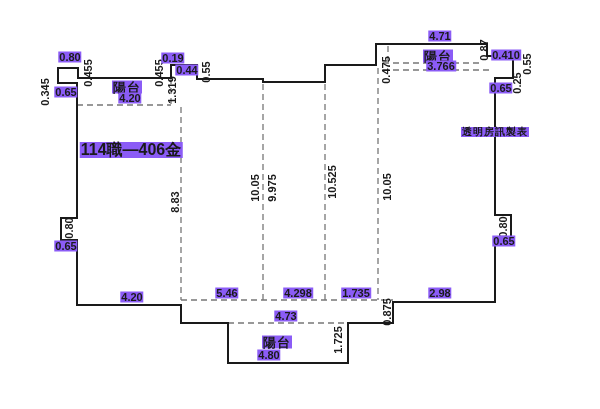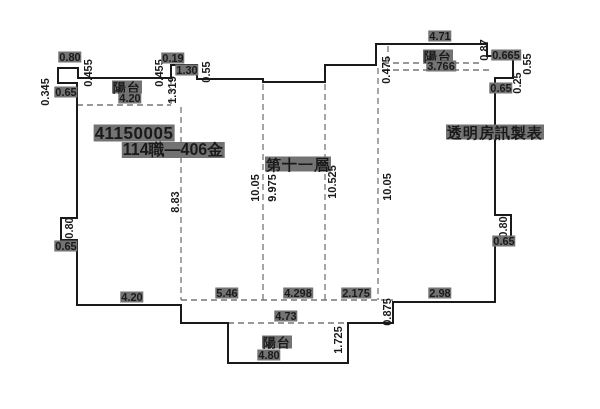--- a/index.html
+++ b/index.html
@@ -11,7 +11,7 @@
   .lbl {
     position:absolute; transform:translate(-50%,-50%);
     font:700 11px "Liberation Sans", sans-serif; color:#1a1a1a;
-    white-space:nowrap; line-height:1; background:#737373; padding:0 1px;
+    white-space:nowrap; line-height:1; background:#8b5cf6; padding:0 1px;
   }
   .lbl.v { transform:translate(-50%,-50%) rotate(-90deg); background:transparent; }
   .lbl.cn  { font-size:13px; letter-spacing:1px; }

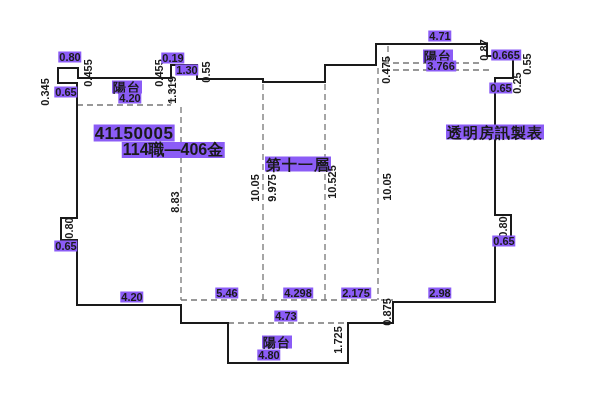--- a/index.html
+++ b/index.html
@@ -50,7 +50,7 @@
   <div class="lbl cn" style="left:438px;top:56px">陽台</div>
   <div class="lbl" style="left:441px;top:66px">3.766</div>
   <div class="lbl v" style="left:484px;top:50px">0.87</div>
-  <div class="lbl" style="left:506px;top:55px">0.665</div>
+  <div class="lbl" style="left:506px;top:55px">0.410</div>
   <div class="lbl v" style="left:527px;top:64px">0.55</div>
   <div class="lbl v" style="left:517px;top:83px">0.25</div>
   <div class="lbl" style="left:501px;top:88px">0.65</div>

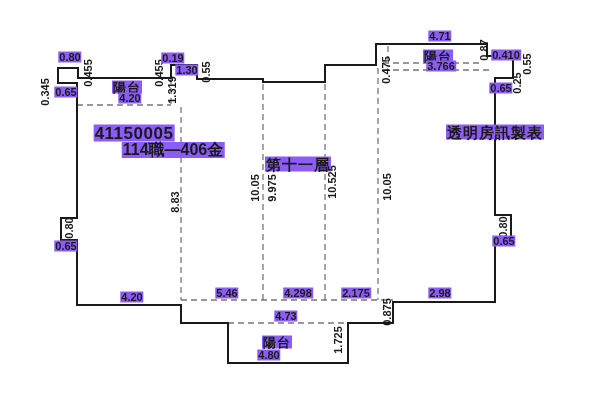--- a/index.html
+++ b/index.html
@@ -42,7 +42,7 @@
   <div class="lbl v" style="left:159px;top:73px">0.455</div>
   <div class="lbl" style="left:173px;top:58px">0.19</div>
   <div class="lbl v" style="left:172px;top:90px">1.319</div>
-  <div class="lbl" style="left:187px;top:70px">1.30</div>
+  <div class="lbl" style="left:187px;top:70px">0.44</div>
   <div class="lbl v" style="left:206px;top:72px">0.55</div>
 
   <div class="lbl v" style="left:386px;top:70px">0.475</div>

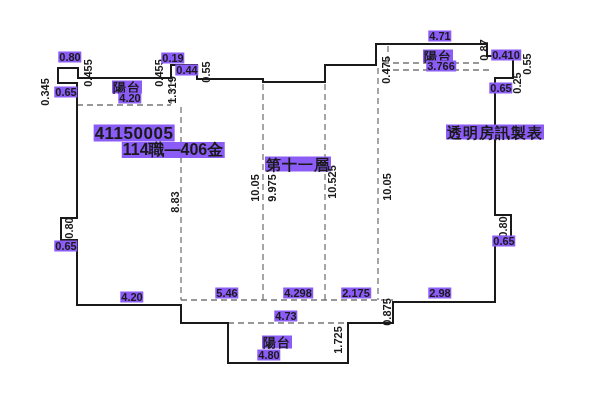--- a/index.html
+++ b/index.html
@@ -55,7 +55,6 @@
   <div class="lbl v" style="left:517px;top:83px">0.25</div>
   <div class="lbl" style="left:501px;top:88px">0.65</div>
 
-  <div class="lbl big" style="left:134px;top:133px">41150005</div>
   <div class="lbl big2" style="left:131px;top:150px">114職—406金</div>
   <div class="lbl med" style="left:495px;top:132px">透明房訊製表</div>
   <div class="lbl med" style="left:298px;top:164px">第十一層</div>

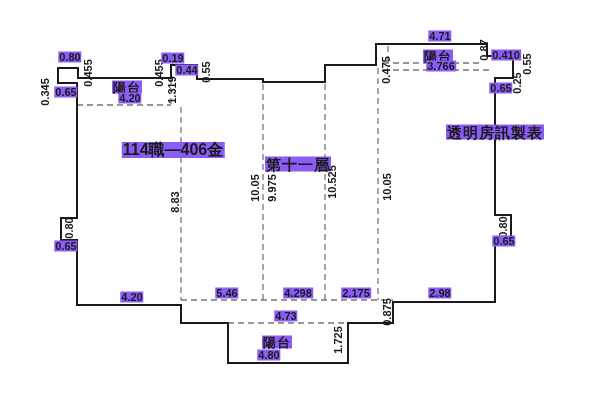--- a/index.html
+++ b/index.html
@@ -17,7 +17,7 @@
   .lbl.cn  { font-size:13px; letter-spacing:1px; }
   .lbl.big { font-size:17px; letter-spacing:.5px; }
   .lbl.big2{ font-size:16px;margin-left:42px; }
-  .lbl.med { font-size:15px; letter-spacing:1px; }
+  .lbl.med { font-size:10px; letter-spacing:1px; }
 </style>
 </head>
 <body>

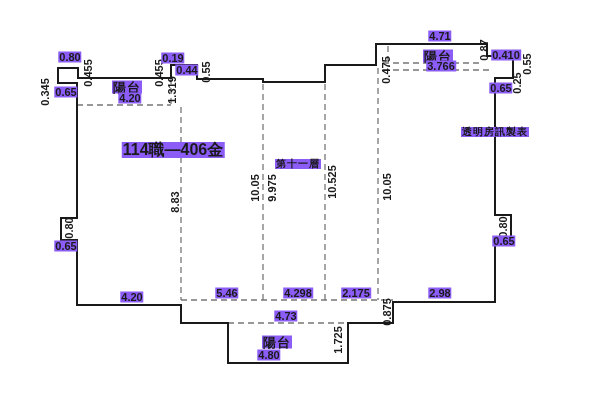--- a/index.html
+++ b/index.html
@@ -16,7 +16,7 @@
   .lbl.v { transform:translate(-50%,-50%) rotate(-90deg); background:transparent; }
   .lbl.cn  { font-size:13px; letter-spacing:1px; }
   .lbl.big { font-size:17px; letter-spacing:.5px; }
-  .lbl.big2{ font-size:16px;margin-left:42px; }
+  .lbl.big2{ font-size:16px; }
   .lbl.med { font-size:10px; letter-spacing:1px; }
 </style>
 </head>

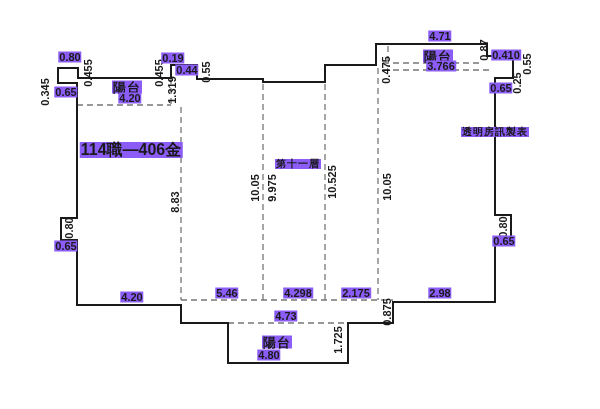--- a/index.html
+++ b/index.html
@@ -57,7 +57,6 @@
 
   <div class="lbl big2" style="left:131px;top:150px">114職—406金</div>
   <div class="lbl med" style="left:495px;top:132px">透明房訊製表</div>
-  <div class="lbl med" style="left:298px;top:164px">第十一層</div>
 
   <div class="lbl v" style="left:175px;top:202px">8.83</div>
   <div class="lbl v" style="left:255px;top:188px">10.05</div>

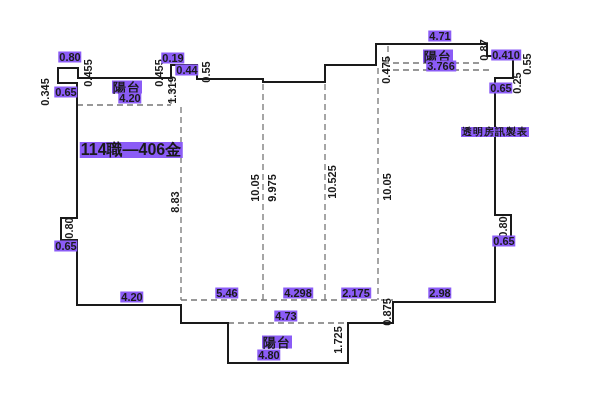--- a/index.html
+++ b/index.html
@@ -72,7 +72,7 @@
   <div class="lbl" style="left:132px;top:297px">4.20</div>
   <div class="lbl" style="left:227px;top:293px">5.46</div>
   <div class="lbl" style="left:298px;top:293px">4.298</div>
-  <div class="lbl" style="left:356px;top:293px">2.175</div>
+  <div class="lbl" style="left:356px;top:293px">1.735</div>
   <div class="lbl" style="left:440px;top:293px">2.98</div>
   <div class="lbl v" style="left:387px;top:312px">0.875</div>
   <div class="lbl" style="left:286px;top:316px">4.73</div>

